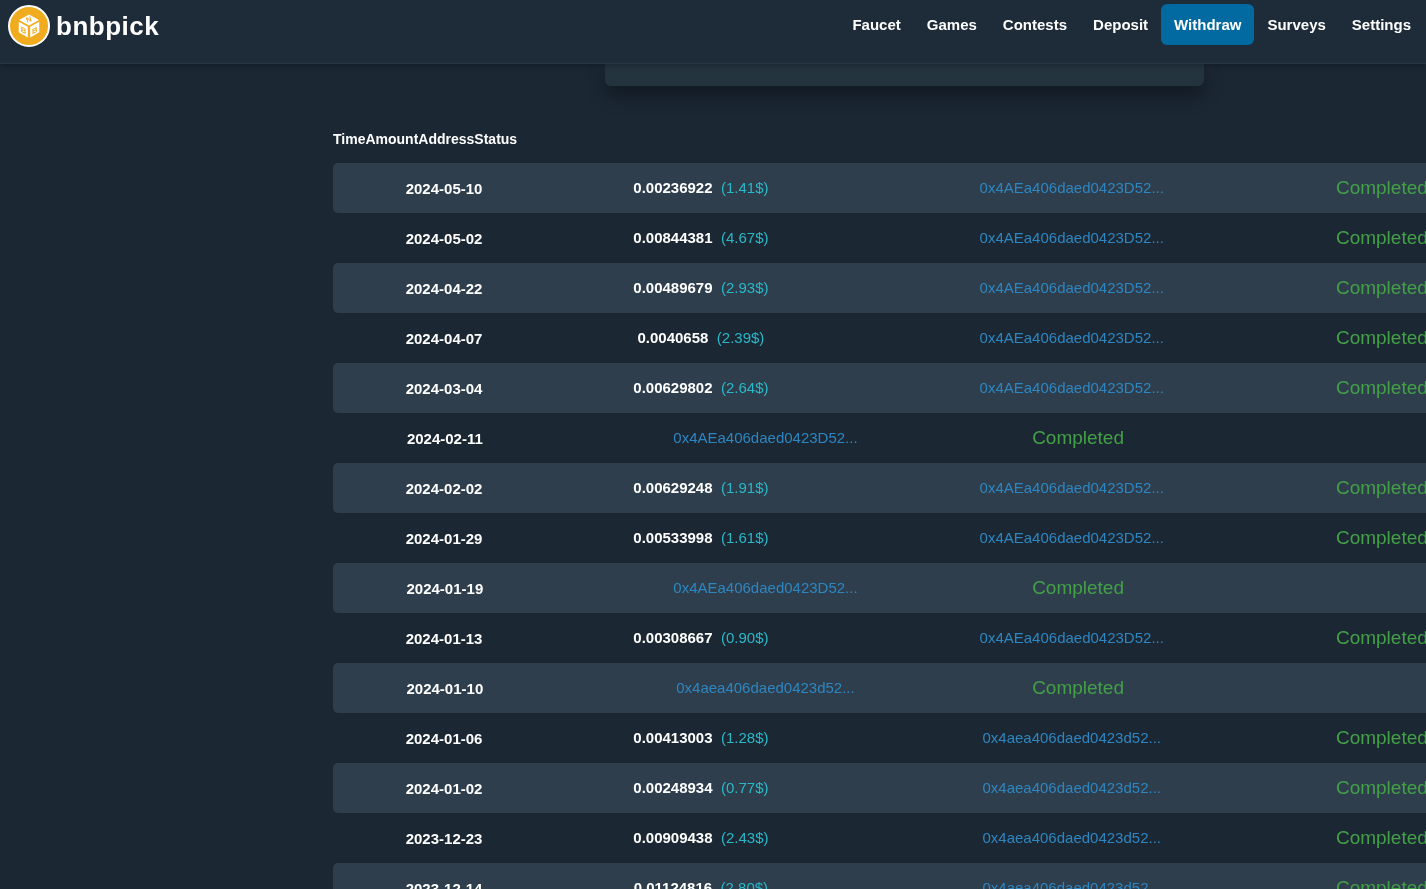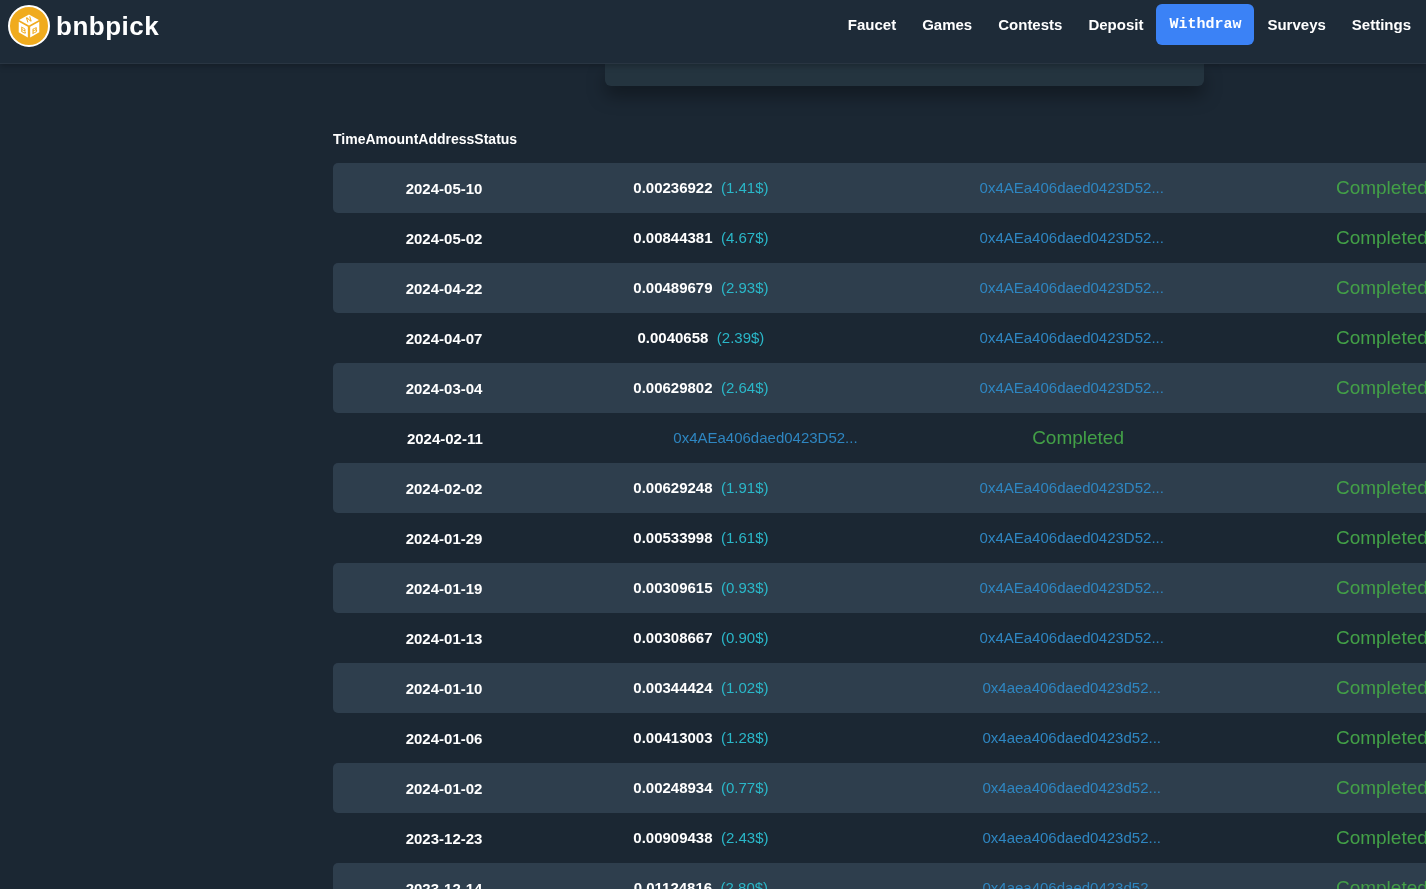--- a/index.html
+++ b/index.html
@@ -47,7 +47,7 @@
     padding: 12px 13px; border-radius: 6px; cursor: pointer;
     line-height: 17px; white-space: nowrap;
   }
-  .nav-item.active { background: #3b82f6; font-family: Liberation Mono, monospace; }
+  .nav-item.active { background: #0369a1; }
 
   
   .card-sliver {

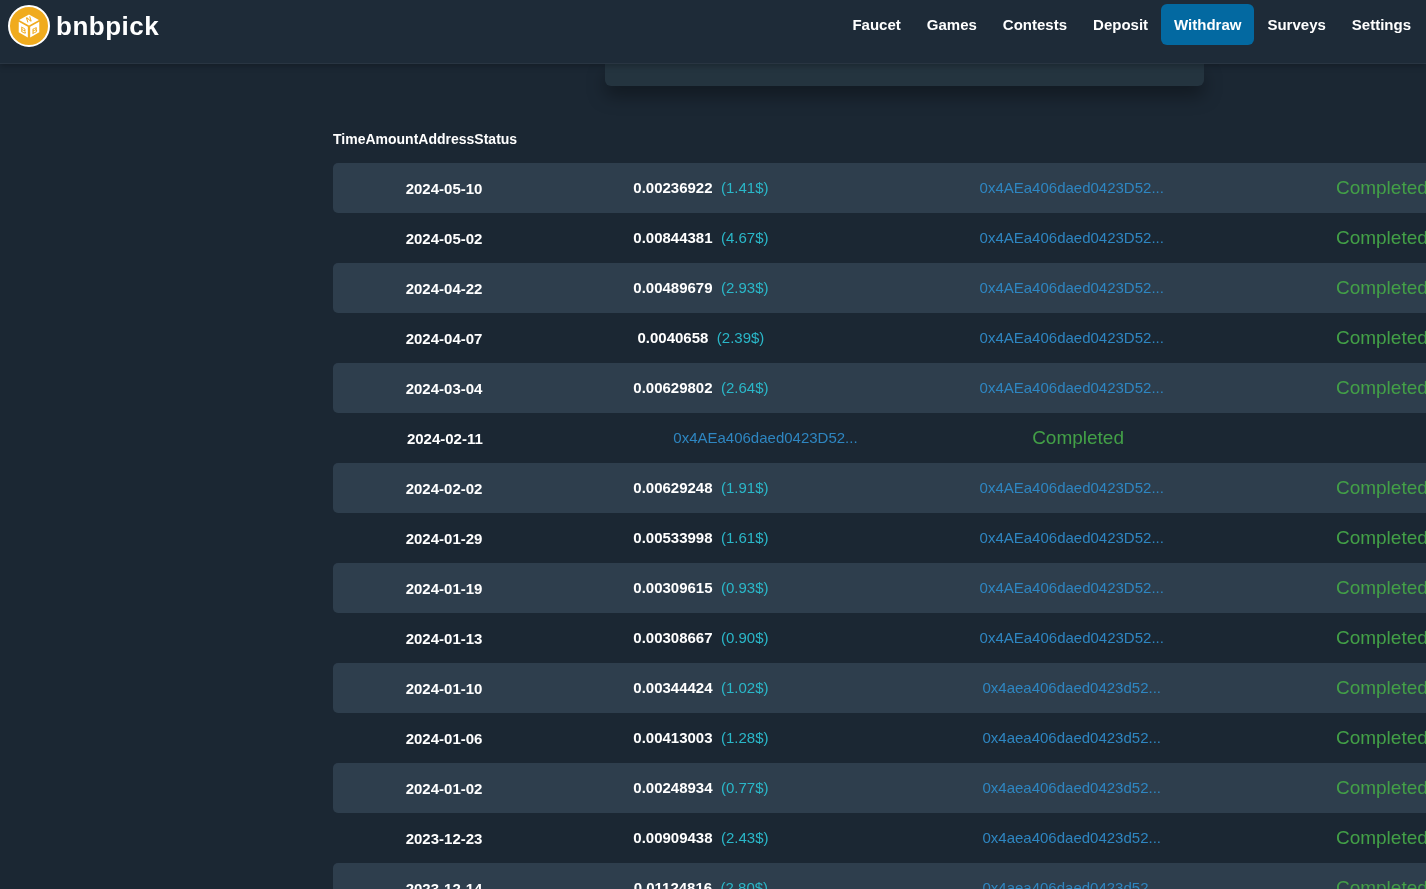--- a/index.html
+++ b/index.html
@@ -252,10 +252,6 @@
 
   <div class="trow">
     <div class="cell c1 t-time">2024-01-19</div>
-    <div class="cell c2">
-      <span class="t-amt">0.00309615</span>
-      <span class="t-usd">(0.93$)</span>
-    </div>
     <div class="cell c3">
       <a class="t-addr">0x4AEa406daed0423D52...</a>
     </div>

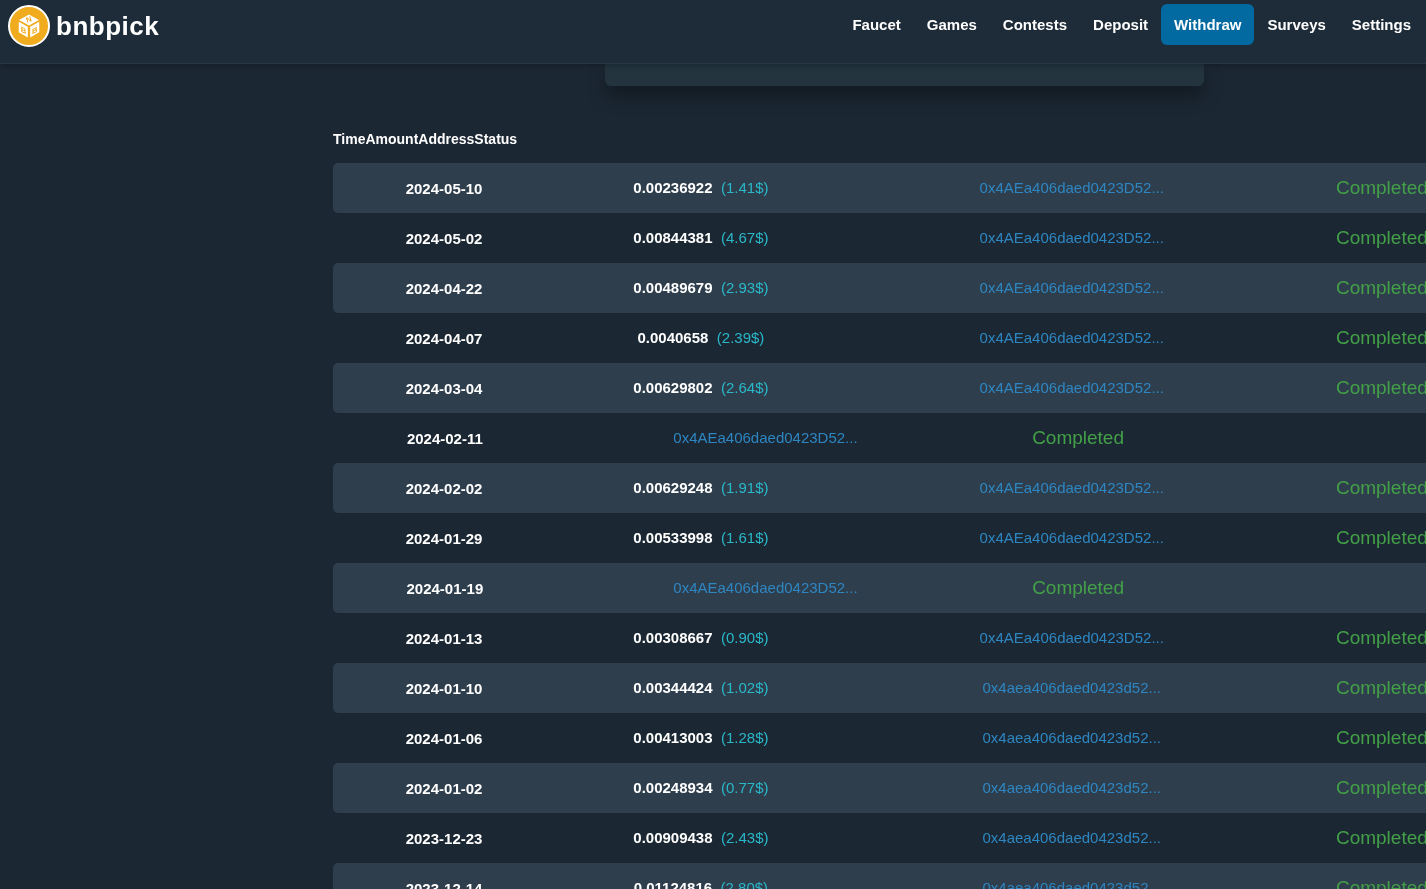--- a/index.html
+++ b/index.html
@@ -276,10 +276,6 @@
 
   <div class="trow">
     <div class="cell c1 t-time">2024-01-10</div>
-    <div class="cell c2">
-      <span class="t-amt">0.00344424</span>
-      <span class="t-usd">(1.02$)</span>
-    </div>
     <div class="cell c3">
       <a class="t-addr">0x4aea406daed0423d52...</a>
     </div>

